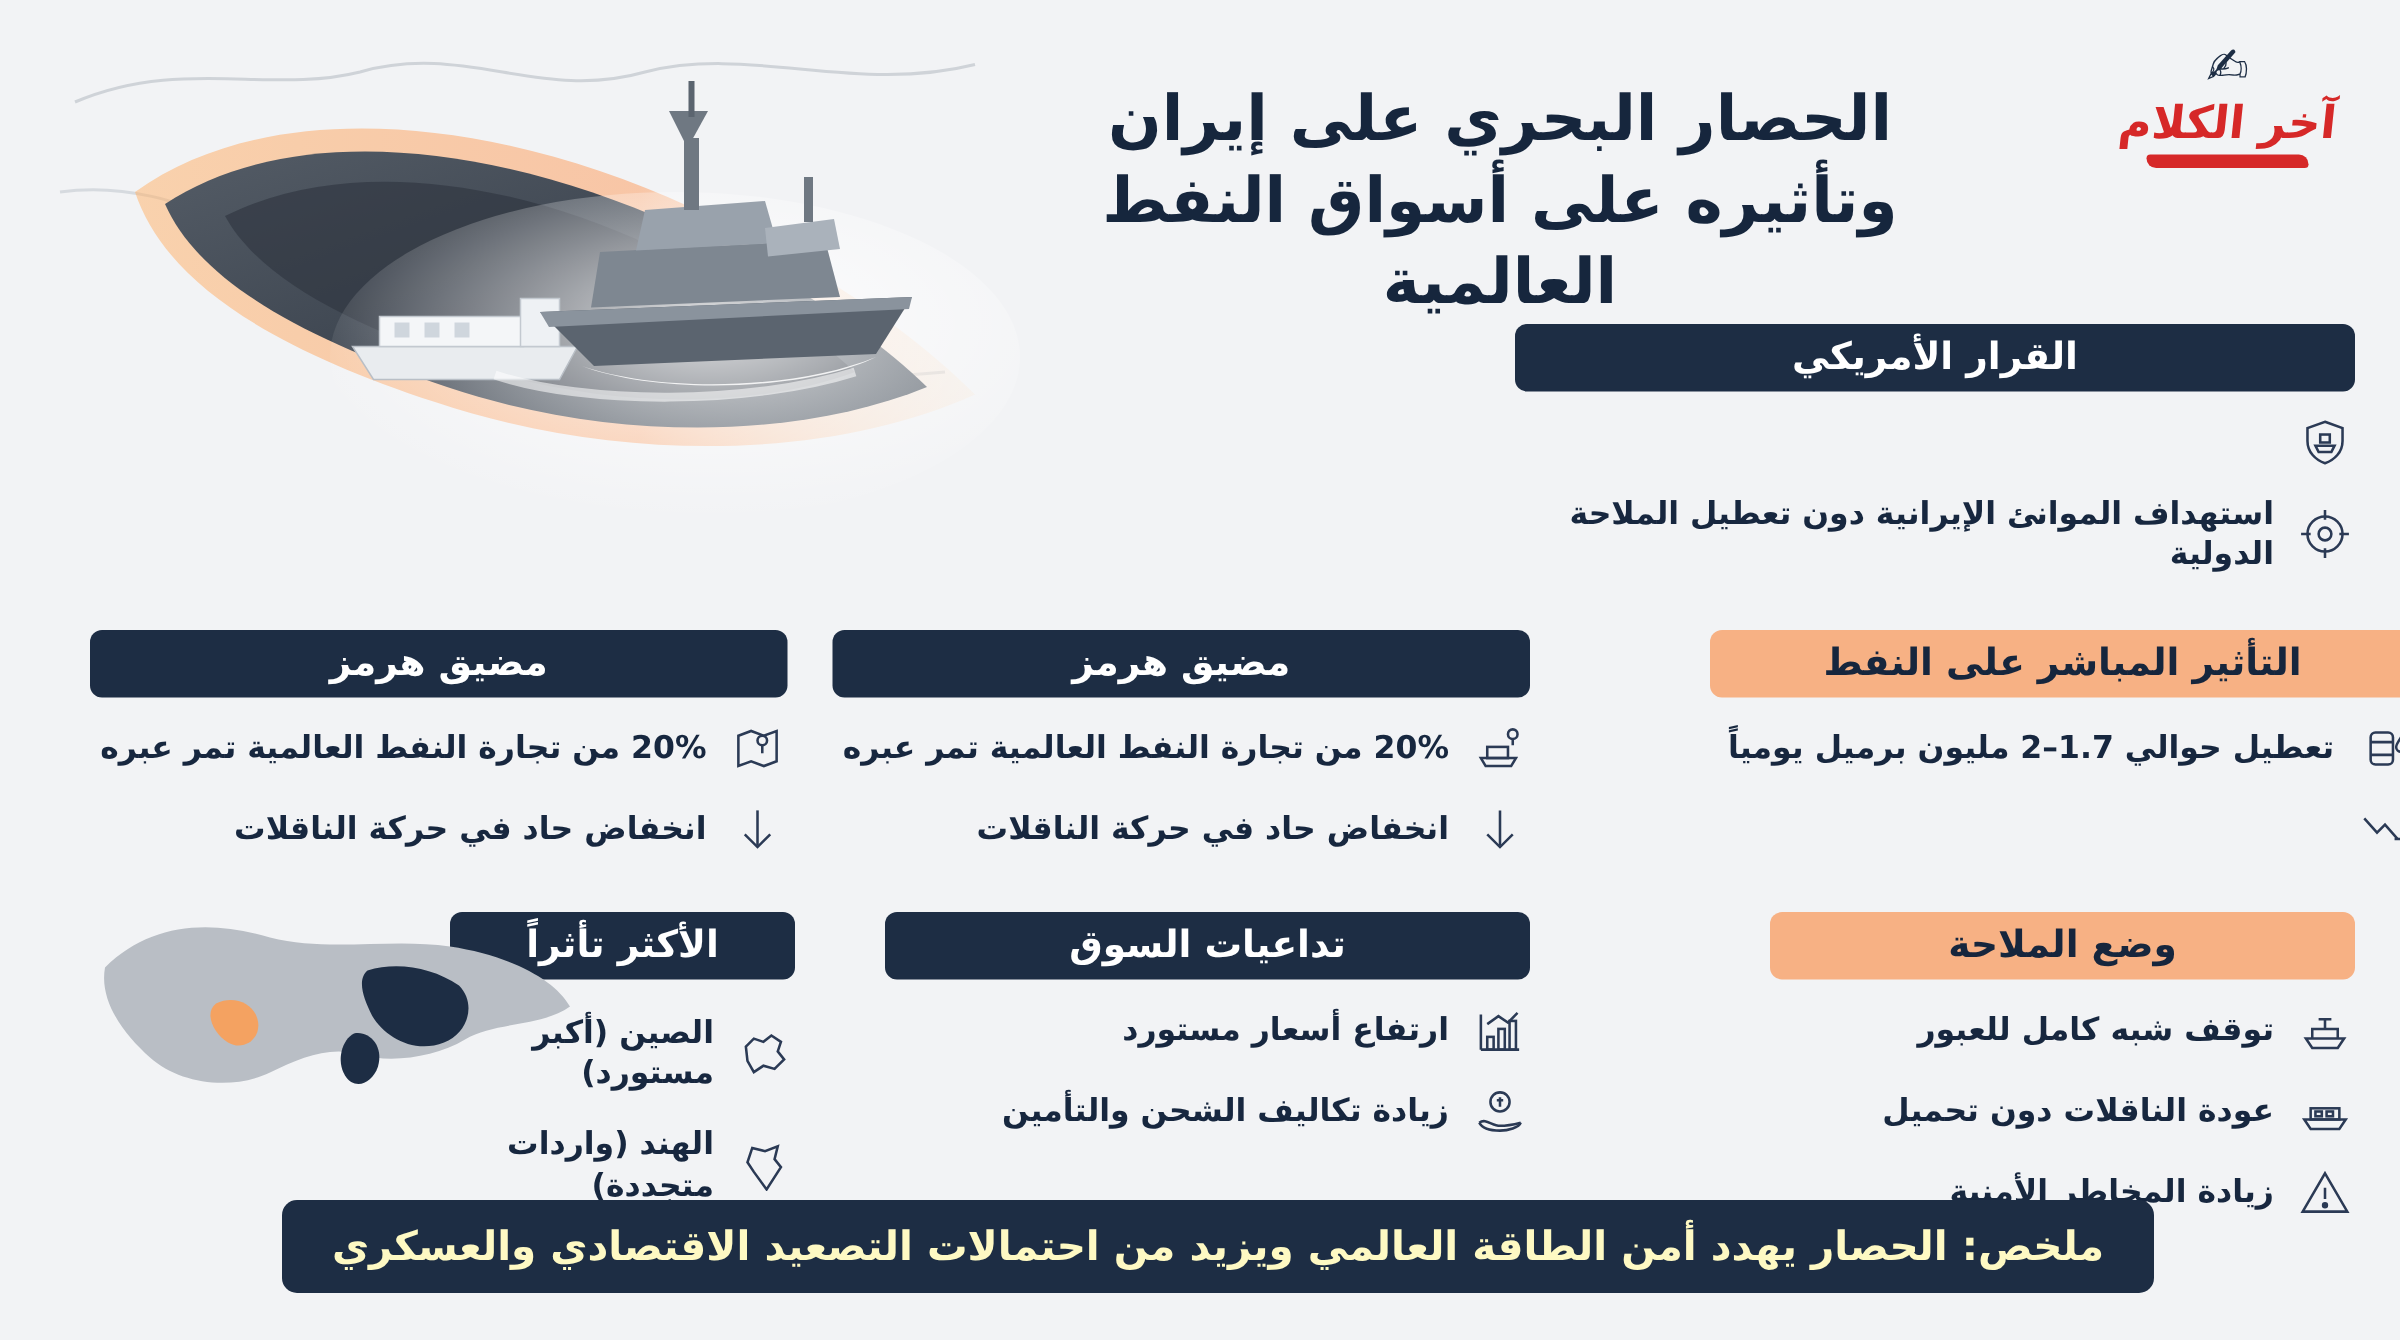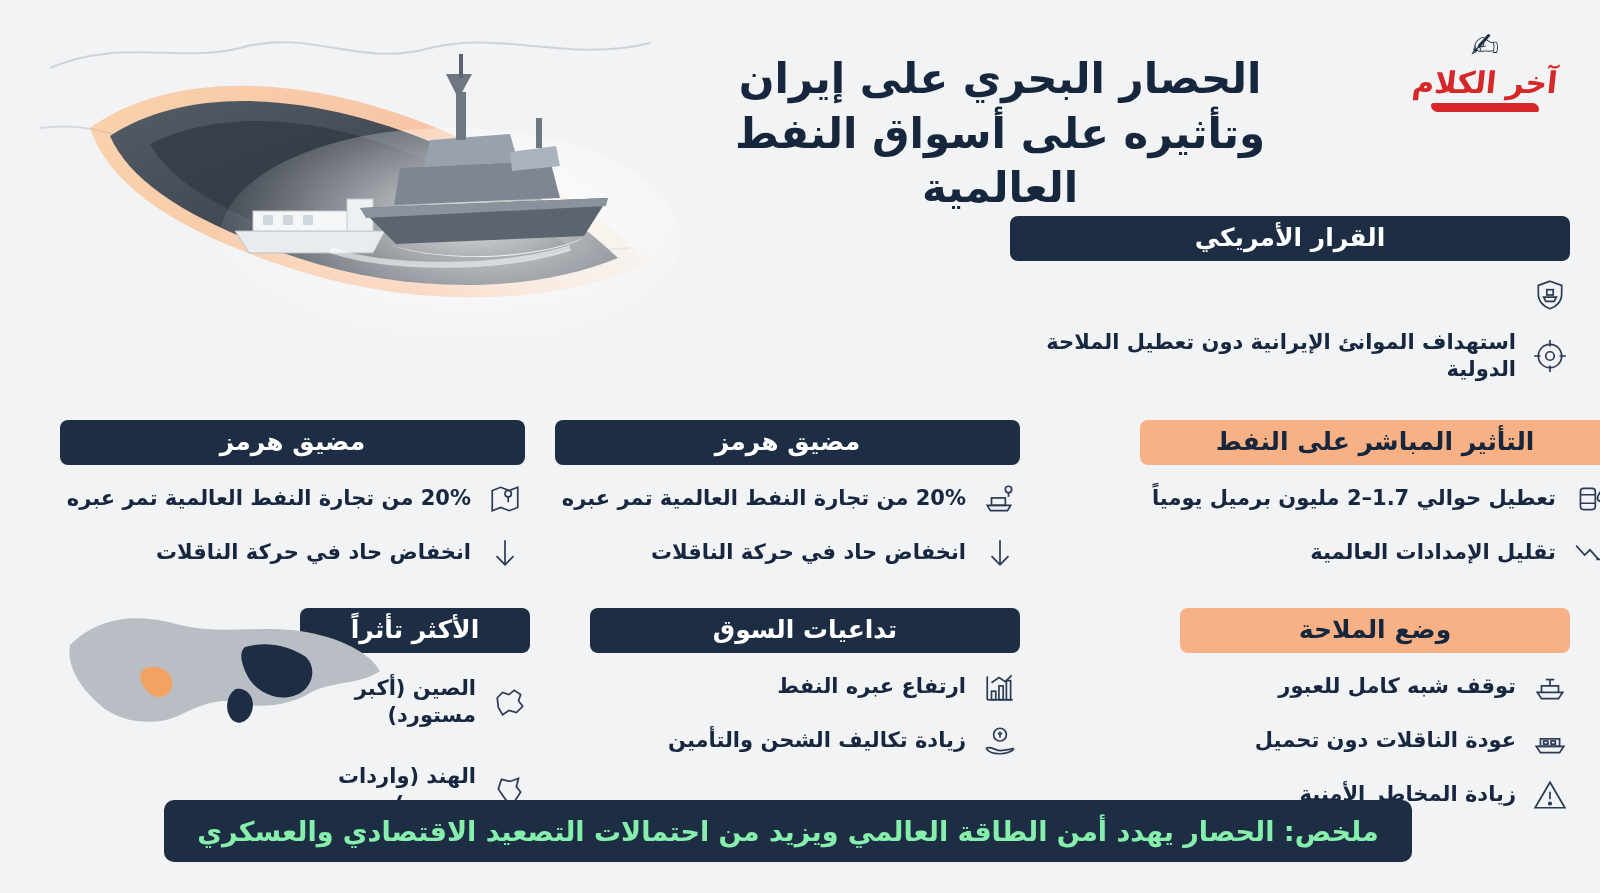--- a/index.html
+++ b/index.html
@@ -200,7 +200,6 @@
             <path d="M28 22h-6M28 22v-6"></path>
           </svg>
       </span>
-      <span class="txt">تقليل الإمدادات العالمية</span>
     </div>
   </div>
 </div>

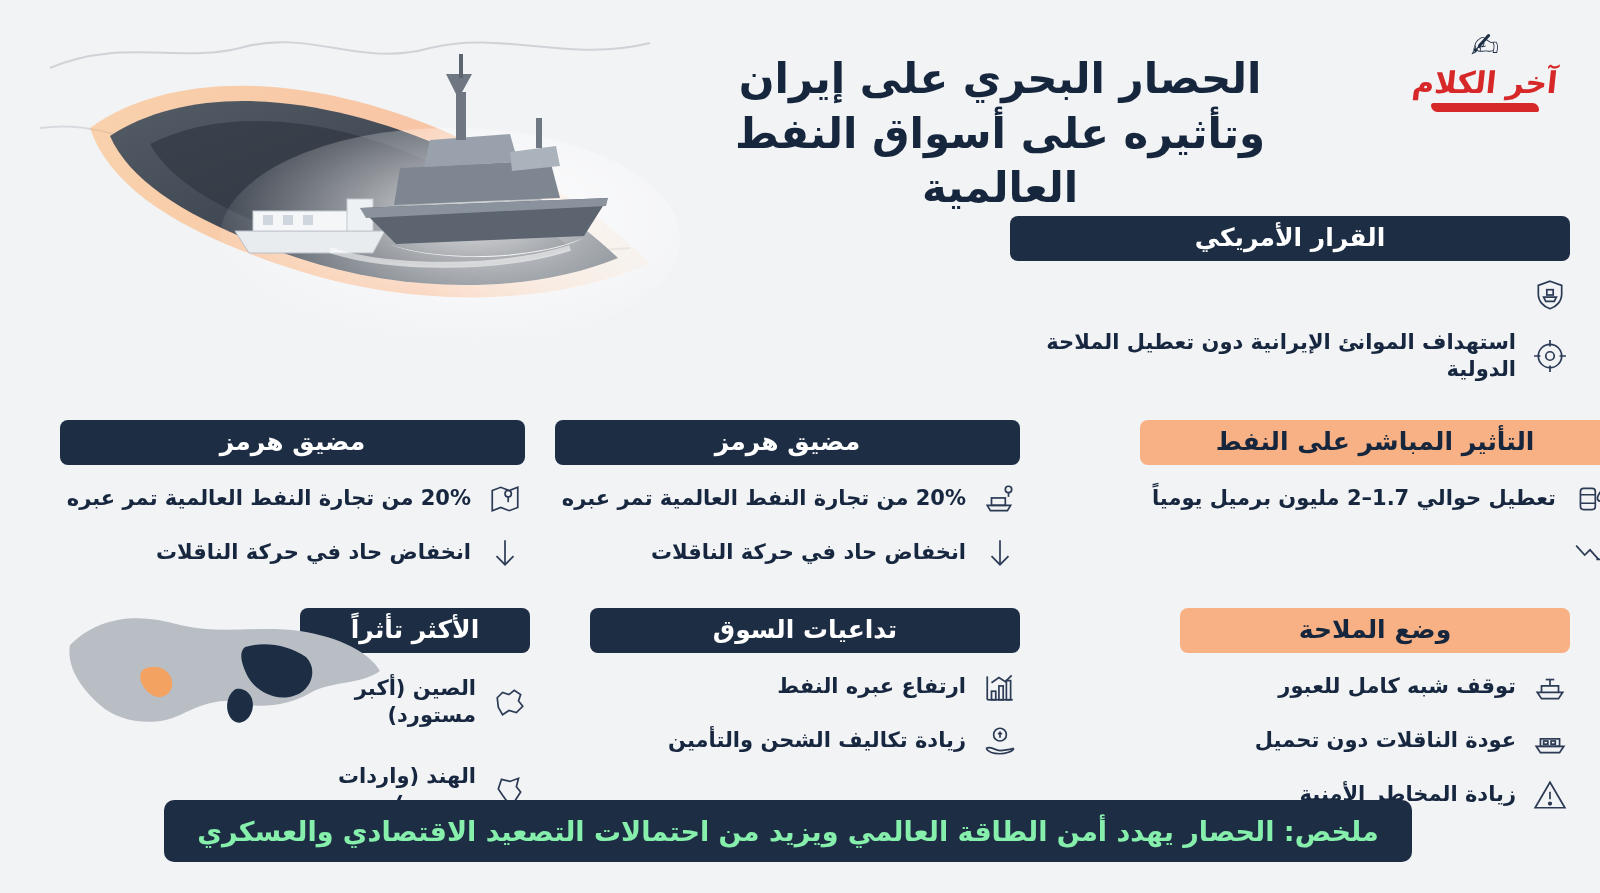--- a/index.html
+++ b/index.html
@@ -326,7 +326,7 @@
 <div class="card" style="left:300px; top:560px; width:230px;">
   <div class="chip dark">الأكثر تأثراً</div>
   <div class="rows" style="margin-top:22px;">
-    <div class="row" style="margin-bottom:34px;">
+    <div class="row" style="margin-bottom:20px;">
       <span class="ico">
         <svg viewBox="0 0 32 32">
             <path d="M4 12l5-5 6 2 5-4 6 4-2 6 4 5-6 6-7-2-6 4-4-7z"></path>

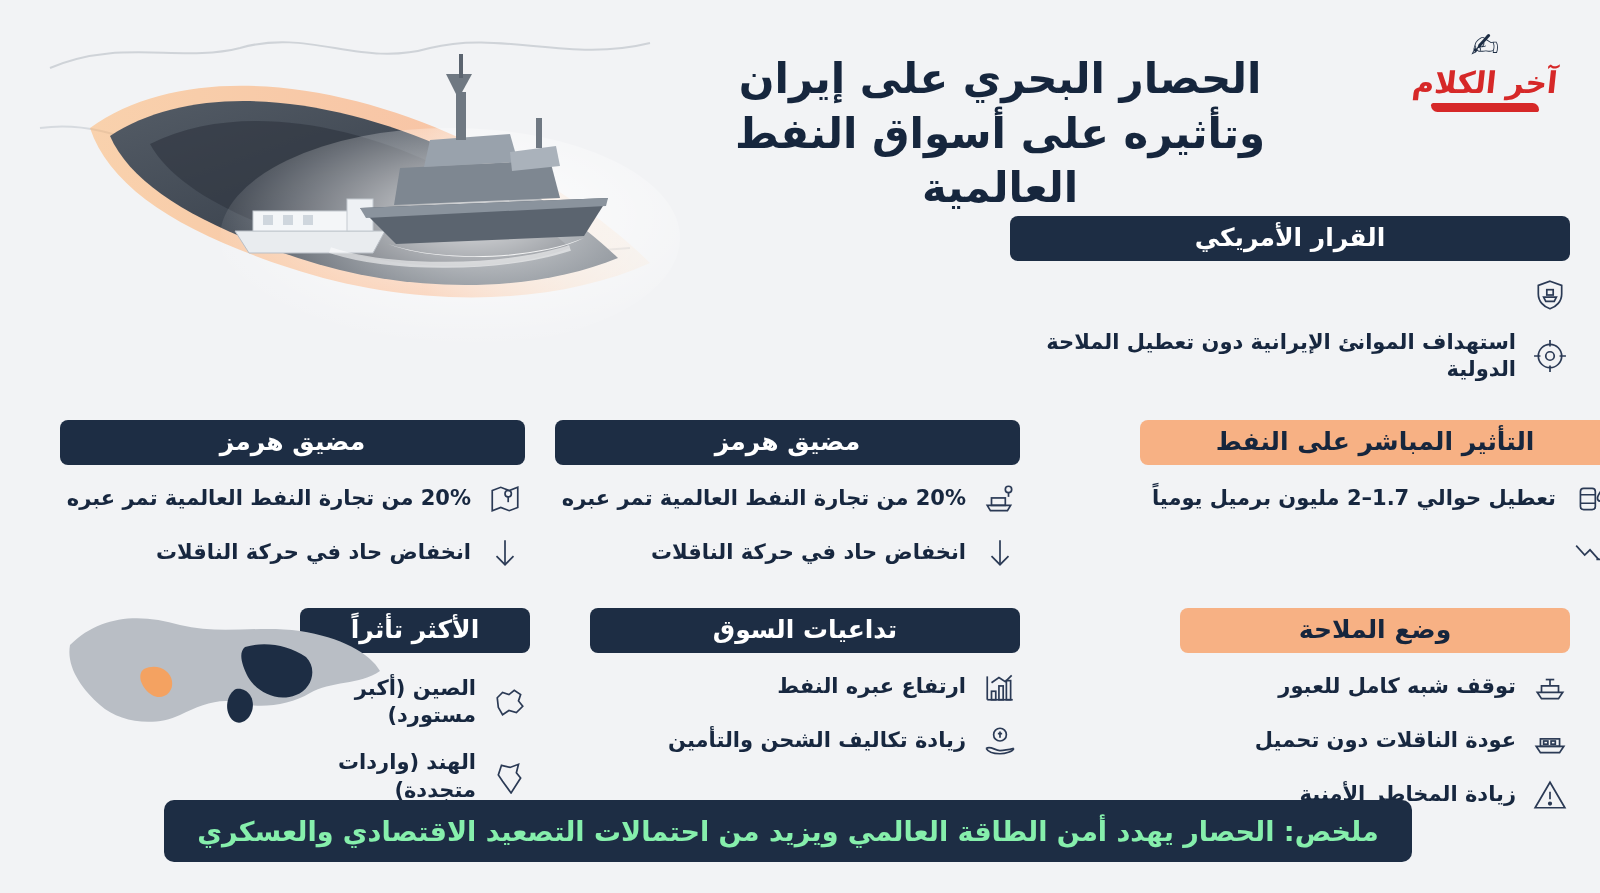--- a/index.html
+++ b/index.html
@@ -307,7 +307,7 @@
             <path d="M8 12l7-5 6 4 6-6"></path>
           </svg>
       </span>
-      <span class="txt">ارتفاع عبره النفط</span>
+      <span class="txt">ارتفاع أسعار مستورد</span>
     </div>
     <div class="row">
       <span class="ico">

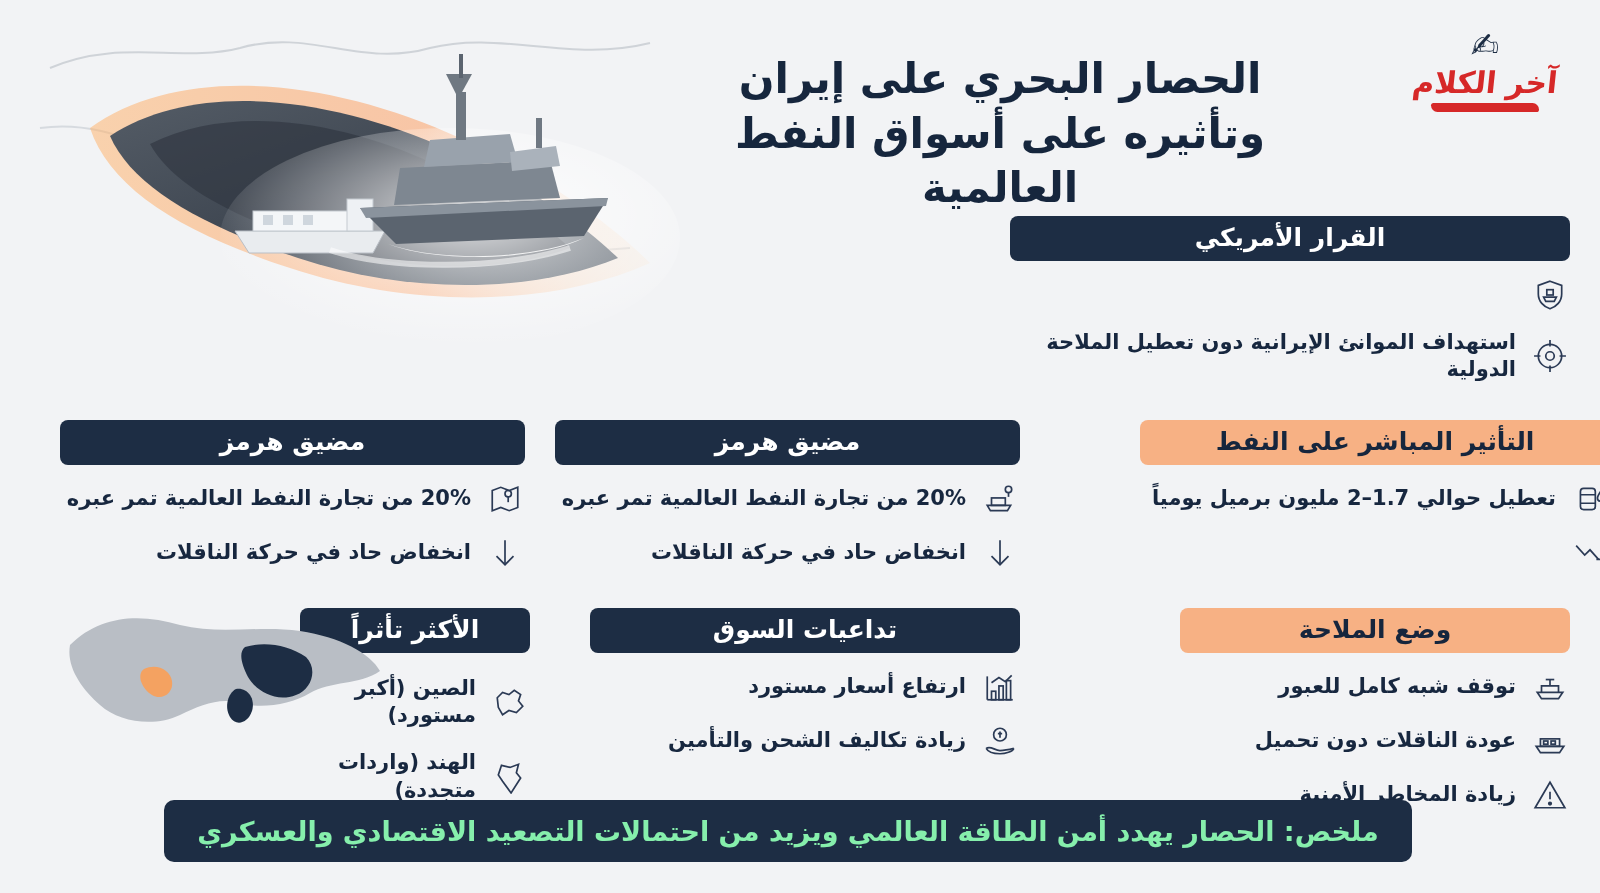--- a/index.html
+++ b/index.html
@@ -72,9 +72,9 @@
 
   
   .footer {
-    position:absolute; left:164px; top:800px;
+    position:absolute; left:188px; top:800px;
     width:1248px; height:62px;
-    background:#1d2d44; color:#86efac; border-radius:10px;
+    background:#1d2d44; color:#fef9c3; border-radius:10px;
     display:flex; align-items:center; justify-content:center;
     font-size:27px; font-weight:bold;
     text-align:center; padding:0 20px;

